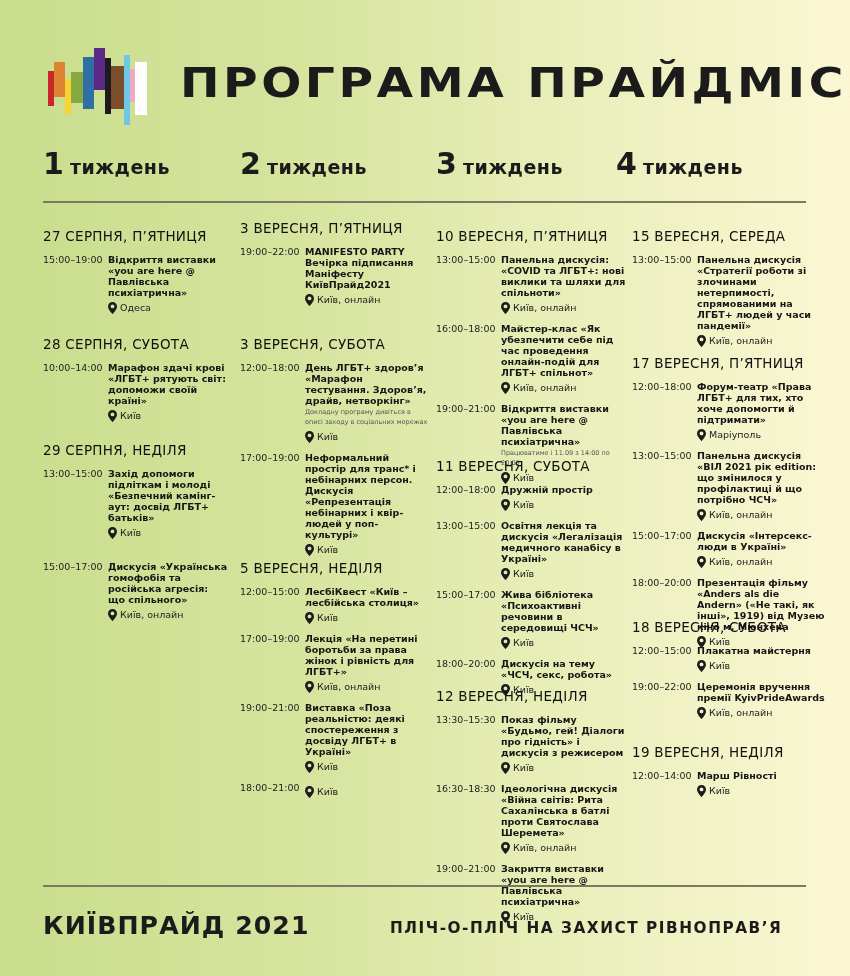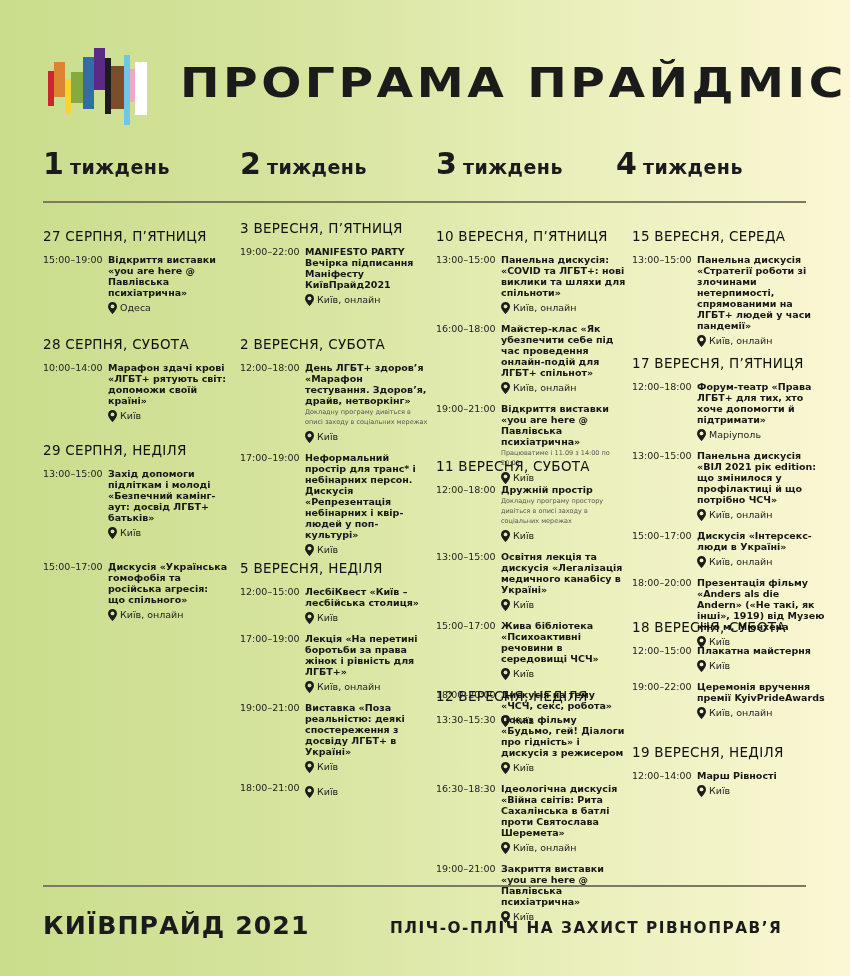--- a/index.html
+++ b/index.html
@@ -156,7 +156,7 @@
 </div>
 
 <div class="day" style="left:240px;top:336px;width:190px;">
-  <div class="day-title">2 ВЕРЕСНЯ, СУБОТА</div>
+  <div class="day-title">3 ВЕРЕСНЯ, СУБОТА</div>
   <div class="event">
     <div class="time">12:00–18:00</div>
     <div class="ev-body">

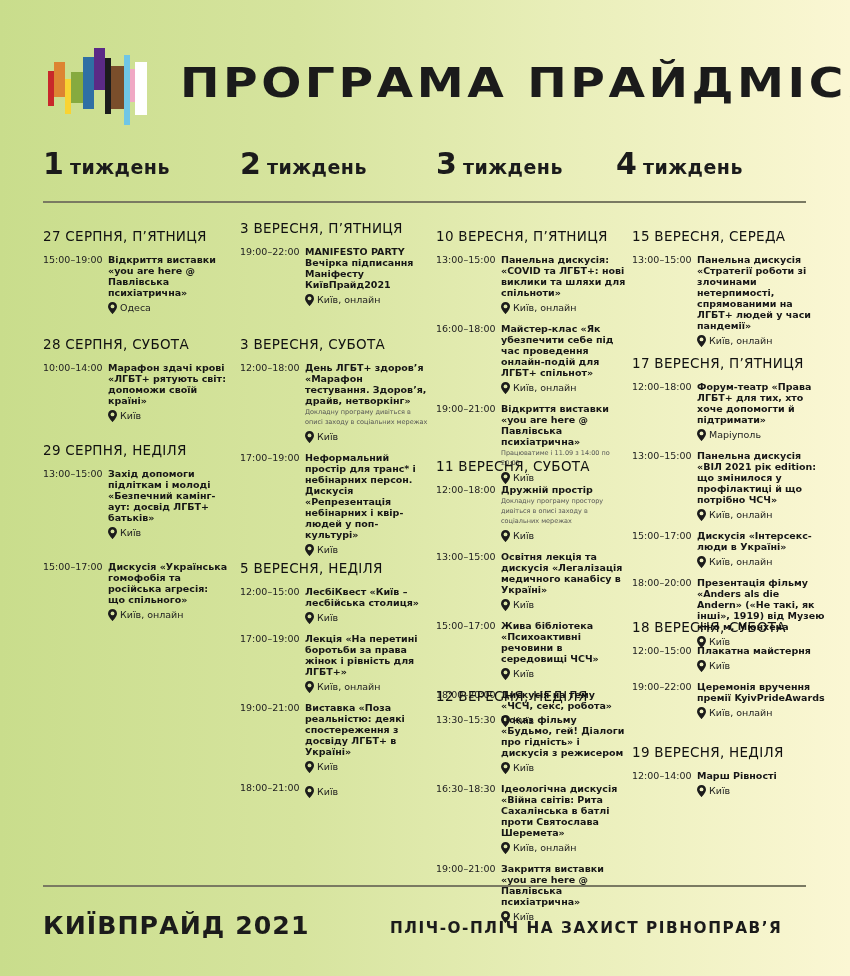--- a/index.html
+++ b/index.html
@@ -291,7 +291,6 @@
     <div class="time">12:00–18:00</div>
     <div class="ev-body">
       <div class="ev-title">Дружній простір</div>
-      <div class="ev-note">Докладну програму простору дивіться в описі заходу в соціальних мережах</div>
       <div class="ev-loc">
           <svg class="pin" viewBox="0 0 9 12">
             <path d="M4.5 0C2 0 0 2 0 4.4 0 7.5 4.5 12 4.5 12S9 7.5 9 4.4C9 2 7 0 4.5 0z" fill="#1b1b1b"></path>

